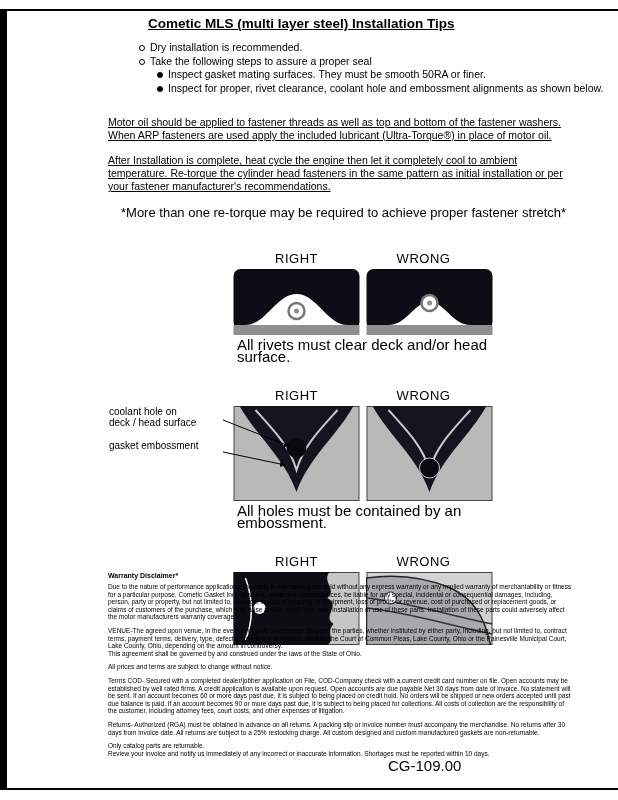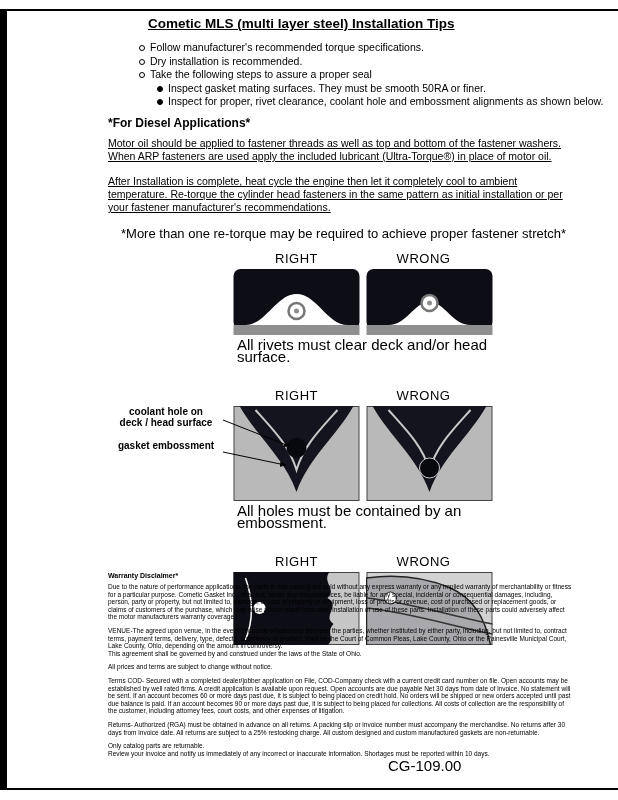--- a/index.html
+++ b/index.html
@@ -61,10 +61,6 @@
 <section class="tips">
   <h1 class="title">Cometic MLS (multi layer steel) Installation Tips</h1>
   <div class="blist">
-    <div class="brow">
-      <span class="bm hollow"></span>
-      <span>Follow manufacturer's recommended torque specifications.</span>
-    </div>
     <div class="brow">
       <span class="bm hollow"></span>
       <span>Dry installation is recommended.</span>

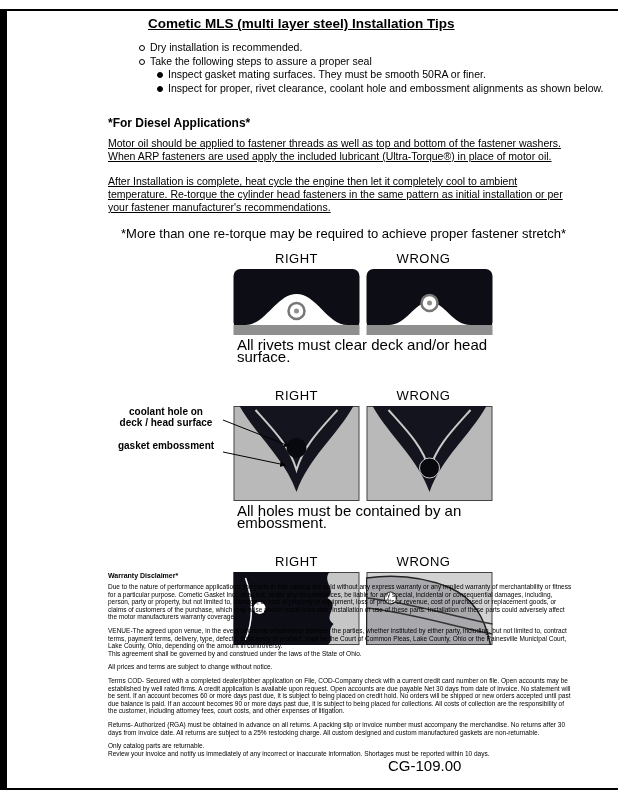--- a/index.html
+++ b/index.html
@@ -81,7 +81,6 @@
 </section>
 
 <section class="diesel">
-  <h2 class="dh">*For Diesel Applications*</h2>
   <p class="dp">Motor oil should be applied to fastener threads as well as top and bottom of the fastener washers. When ARP fasteners are used apply the included lubricant (Ultra-Torque®) in place of motor oil.</p>
   <p class="dp">After Installation is complete, heat cycle the engine then let it completely cool to ambient temperature. Re-torque the cylinder head fasteners in the same pattern as initial installation or per your fastener manufacturer's recommendations.</p>
   <p class="dnote">*More than one re-torque may be required to achieve proper fastener stretch*</p>

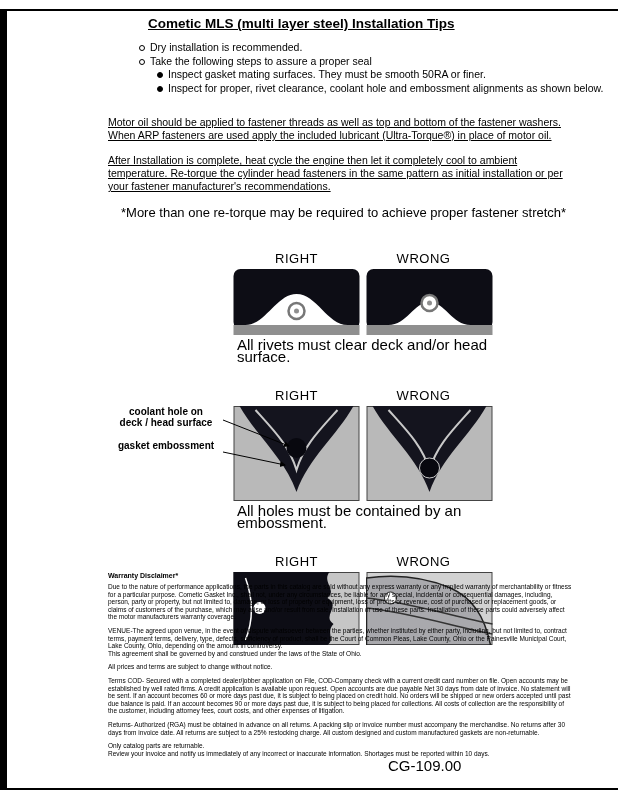--- a/index.html
+++ b/index.html
@@ -42,7 +42,7 @@
   .dpanels svg.panel { display: block; }
   .caption { font-size: 15px; line-height: 12px; margin: 4px 0 9px 4px; }
   .caption.wide { width: 218px; }
-  .callout { position: absolute; left: -124px; width: 114px; text-align: center; font-size: 10px; line-height: 11px; white-space: pre-line; font-weight: bold; }
+  .callout { position: absolute; left: -124px; width: 114px; text-align: left; font-size: 10px; line-height: 11px; white-space: pre-line; }
   .c1 { top: 0; }
   .c2 { top: 34px; }
   .arrows { position: absolute; left: -10px; top: 2px; pointer-events: none; }

